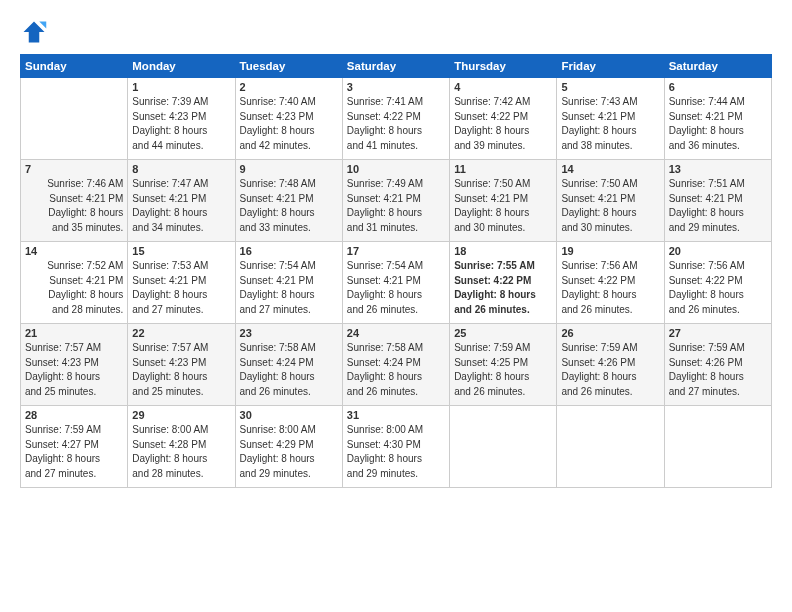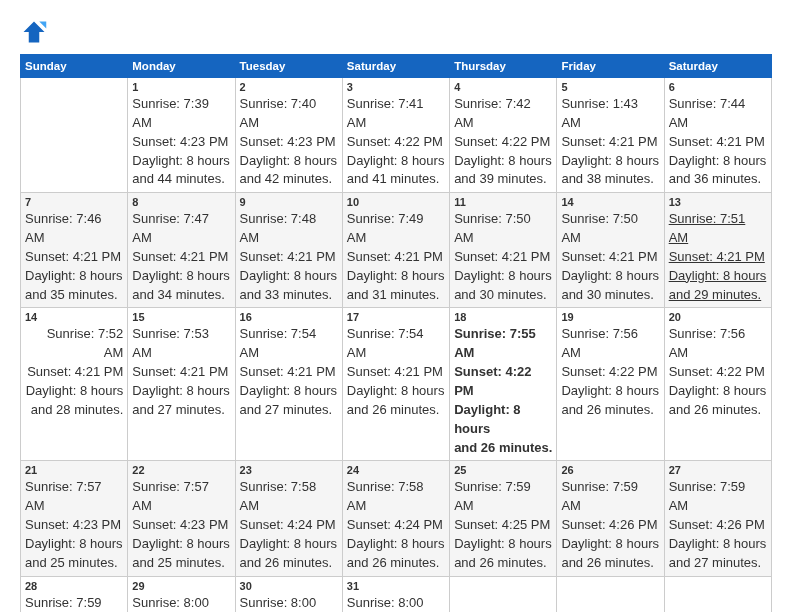--- a/index.html
+++ b/index.html
@@ -86,7 +86,7 @@
       margin-bottom: 2px;
     }
     .day-info {
-      font-size: 13px;
+      font-size: 10px;
       line-height: 1.45;
       color: #333;
     }

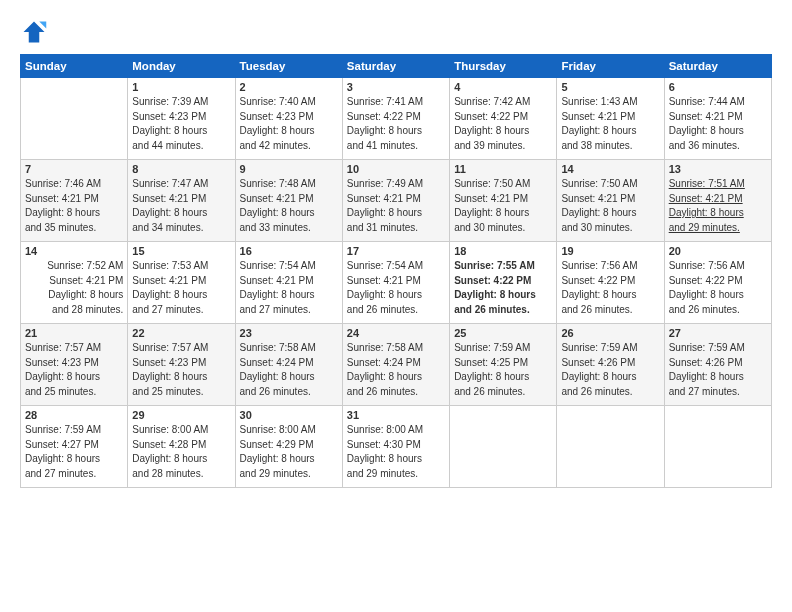--- a/index.html
+++ b/index.html
@@ -160,7 +160,7 @@
           </td>
           <td>
             <span class="day-number">5</span>
-            <div class="day-info" style="white-space: pre-line;">Sunrise: 1:43 AM
+            <div class="day-info" style="white-space: pre-line;">Sunrise: 7:43 AM
 Sunset: 4:21 PM
 Daylight: 8 hours
 and 38 minutes.</div>

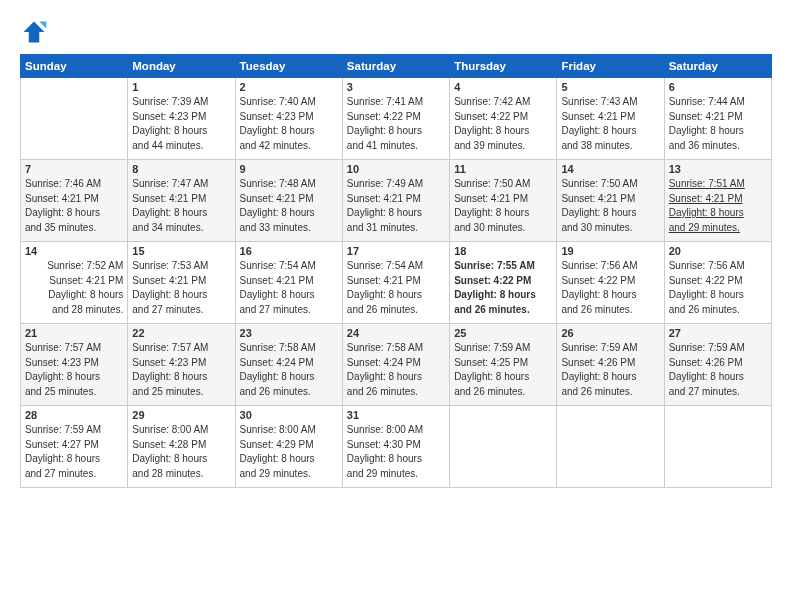--- a/index.html
+++ b/index.html
@@ -176,7 +176,7 @@
         <tr>
           <td>
             <span class="day-number">7</span>
-            <div class="day-info" style="white-space: pre-line;">Sunrise: 7:46 AM
+            <div class="day-info" style="white-space: pre-line; text-align: right;">Sunrise: 7:46 AM
 Sunset: 4:21 PM
 Daylight: 8 hours
 and 35 minutes.</div>

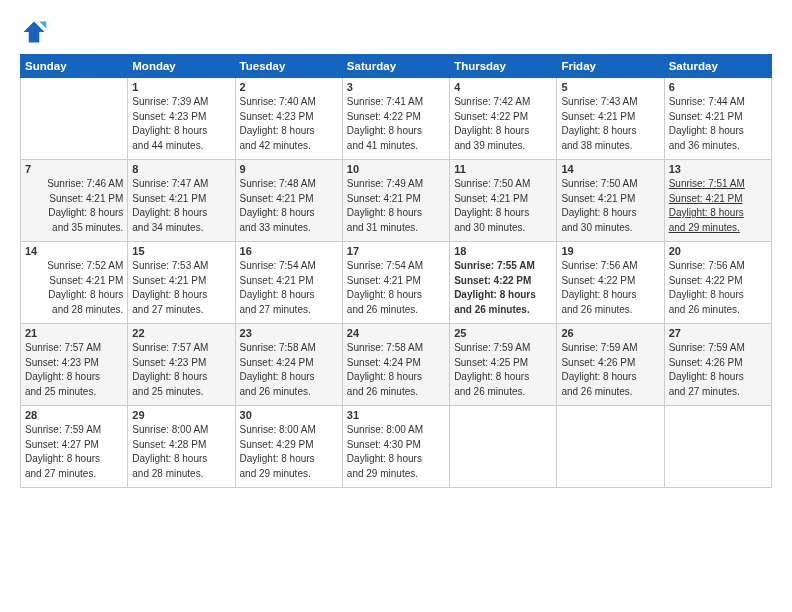--- a/index.html
+++ b/index.html
@@ -218,7 +218,7 @@
           </td>
           <td>
             <span class="day-number">13</span>
-            <div class="day-info" style="white-space: pre-line; text-decoration: underline;">Sunrise: 7:51 AM
+            <div class="day-info" style="white-space: pre-line;">Sunrise: 7:51 AM
 Sunset: 4:21 PM
 Daylight: 8 hours
 and 29 minutes.</div>

